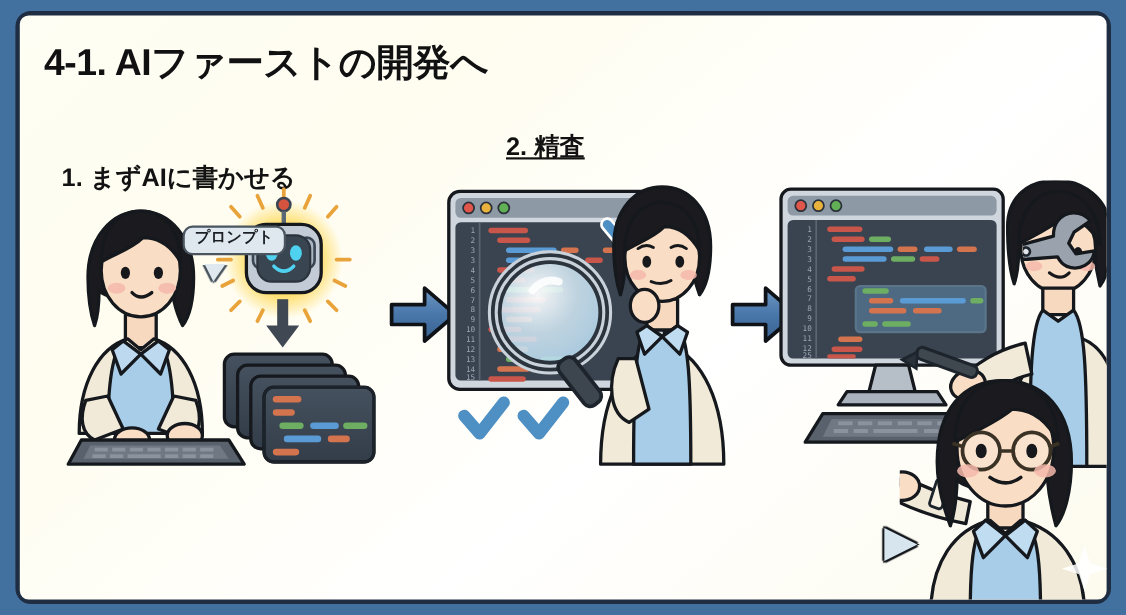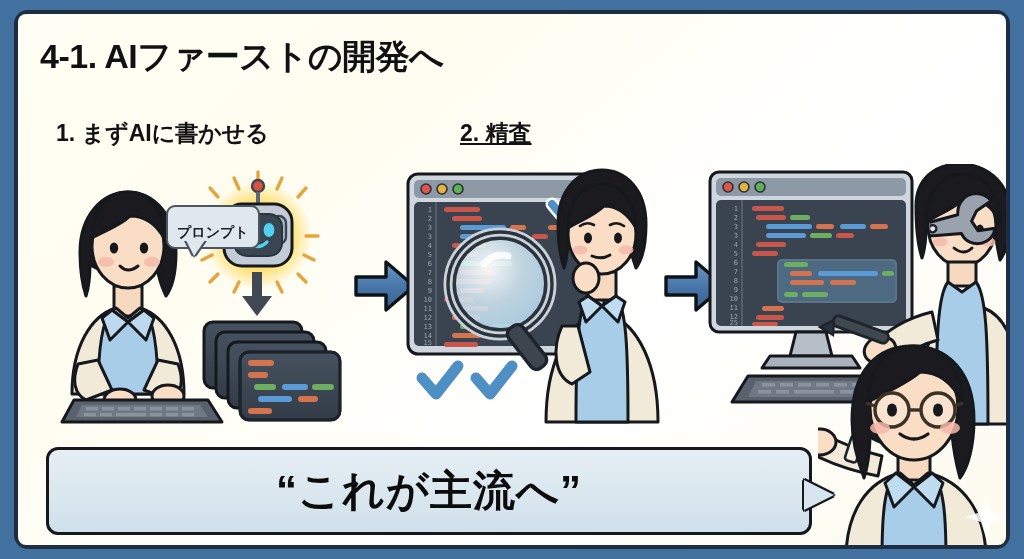--- a/index.html
+++ b/index.html
@@ -29,7 +29,7 @@
     position:absolute;top:104px;
     font-size:23px;font-weight:bold;color:#121212;white-space:nowrap;
   }
-  .sh1{left:38px;}
+  .sh1{left:38px;margin-top:28px;}
   .sh2{left:442px;text-decoration:underline;}
   .sh3{left:676px;}
 

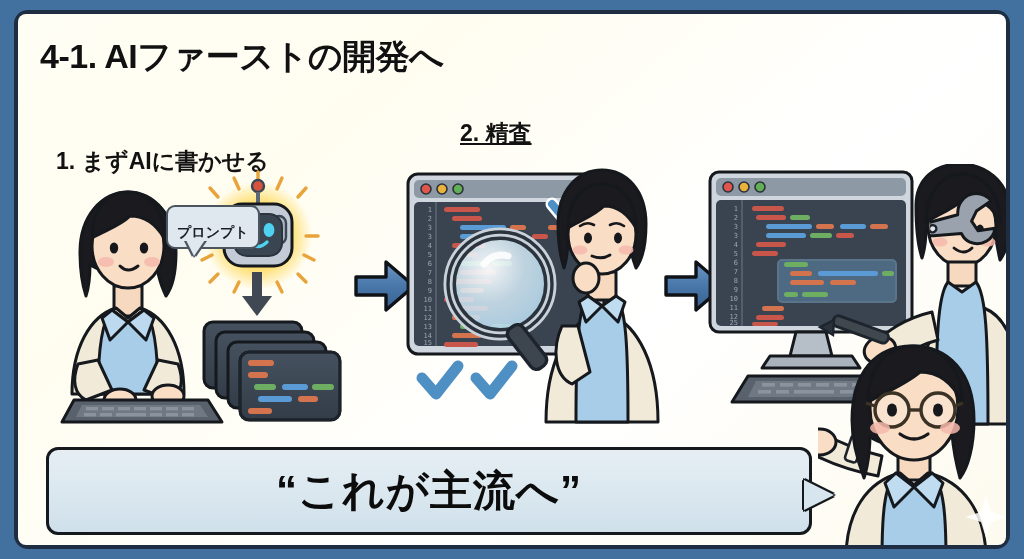--- a/index.html
+++ b/index.html
@@ -74,7 +74,7 @@
   #prompt-bubble{
     position:absolute;left:148px;top:191px;
     background:#dfe8ef;border:2.5px solid #4a5560;border-radius:9px;
-    padding:16px 9px 5px 9px;
+    padding:0 9px 5px 9px;
   }
   #prompt-bubble span{font-size:14px;font-weight:bold;color:#1b1f24;white-space:nowrap;}
   #prompt-tail{

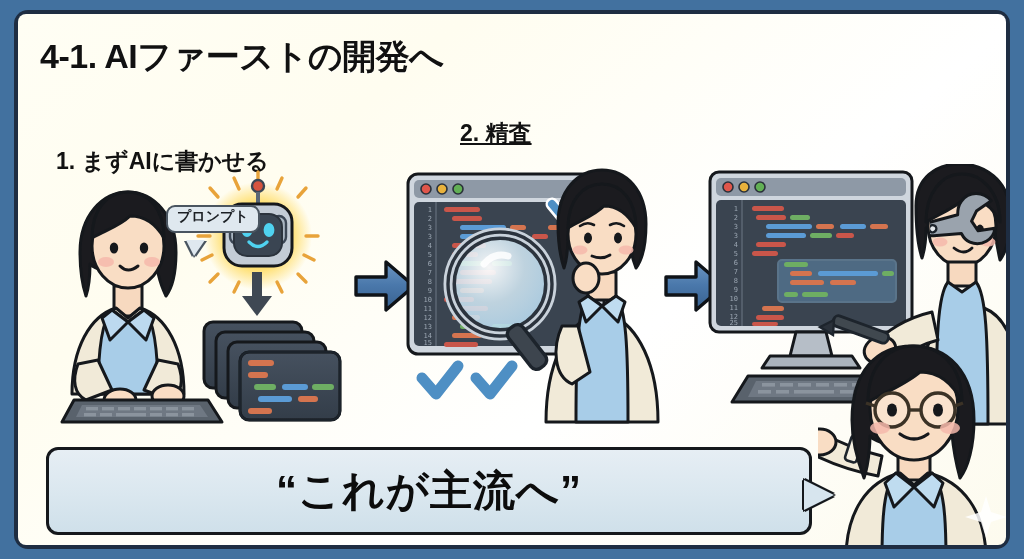--- a/index.html
+++ b/index.html
@@ -449,9 +449,6 @@
       </g>
     </svg>
 
-    <div id="banner">
-      <div id="banner-text">“これが主流へ”</div>
-    </div>
     <div id="banner-tail"></div>
 
     <svg class="ill" id="presenter" viewBox="0 0 215 215">

